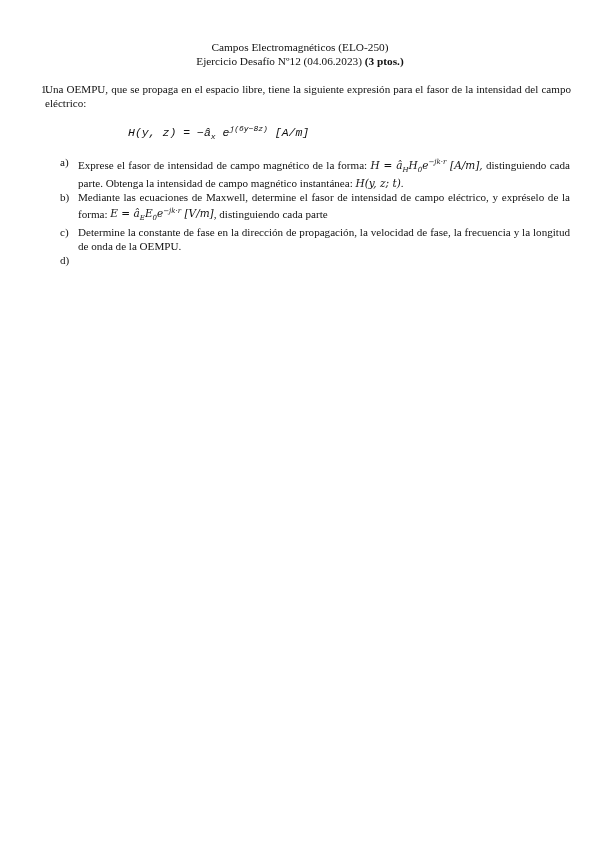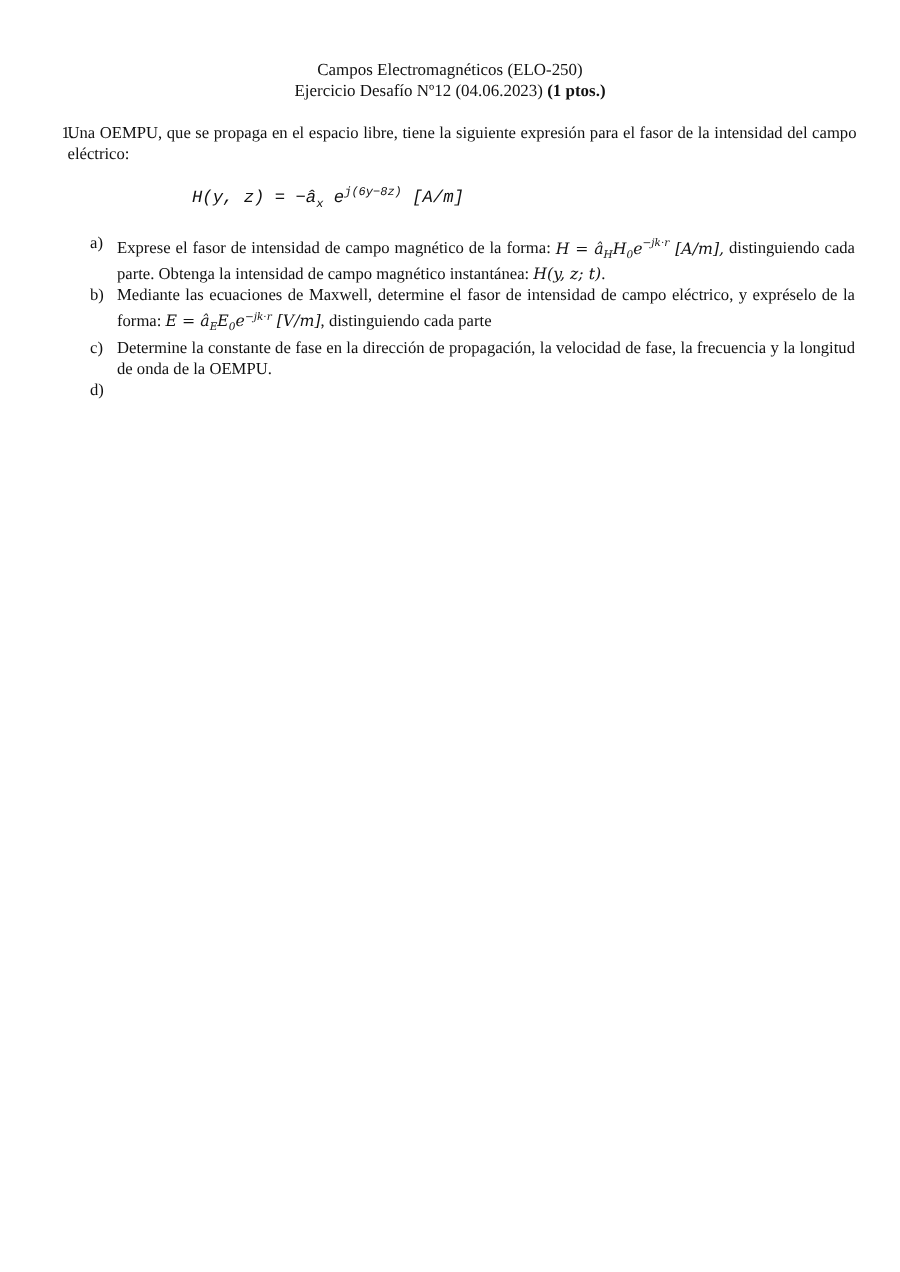--- a/index.html
+++ b/index.html
@@ -27,7 +27,7 @@
 
   <div class="header">
     <div>Campos Electromagnéticos (ELO-250)</div>
-    <div><span>Ejercicio Desafío Nº12 (04.06.2023) </span><b>(1 ptos.)</b></div>
+    <div><span>Ejercicio Desafío Nº12 (04.06.2023) </span><b>(3 ptos.)</b></div>
   </div>
 
   <div class="q">

